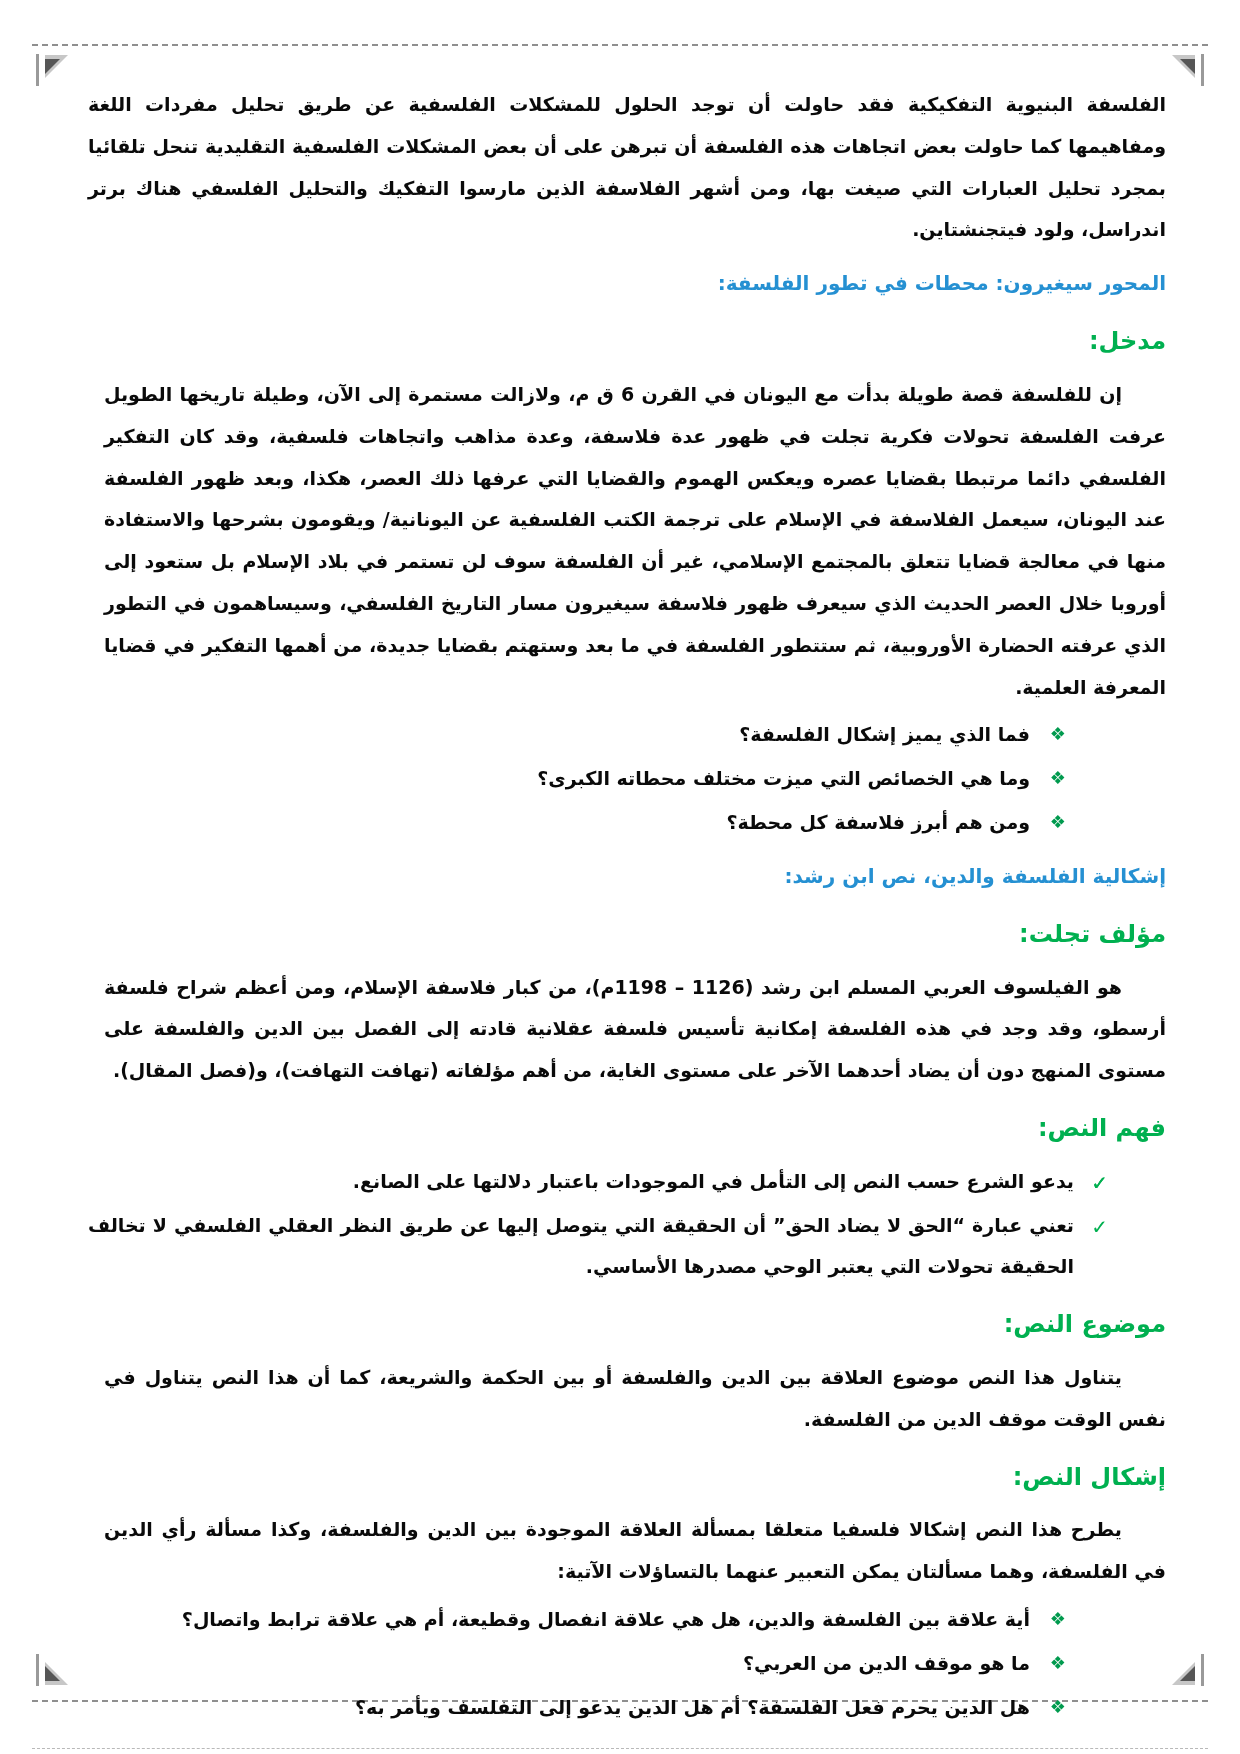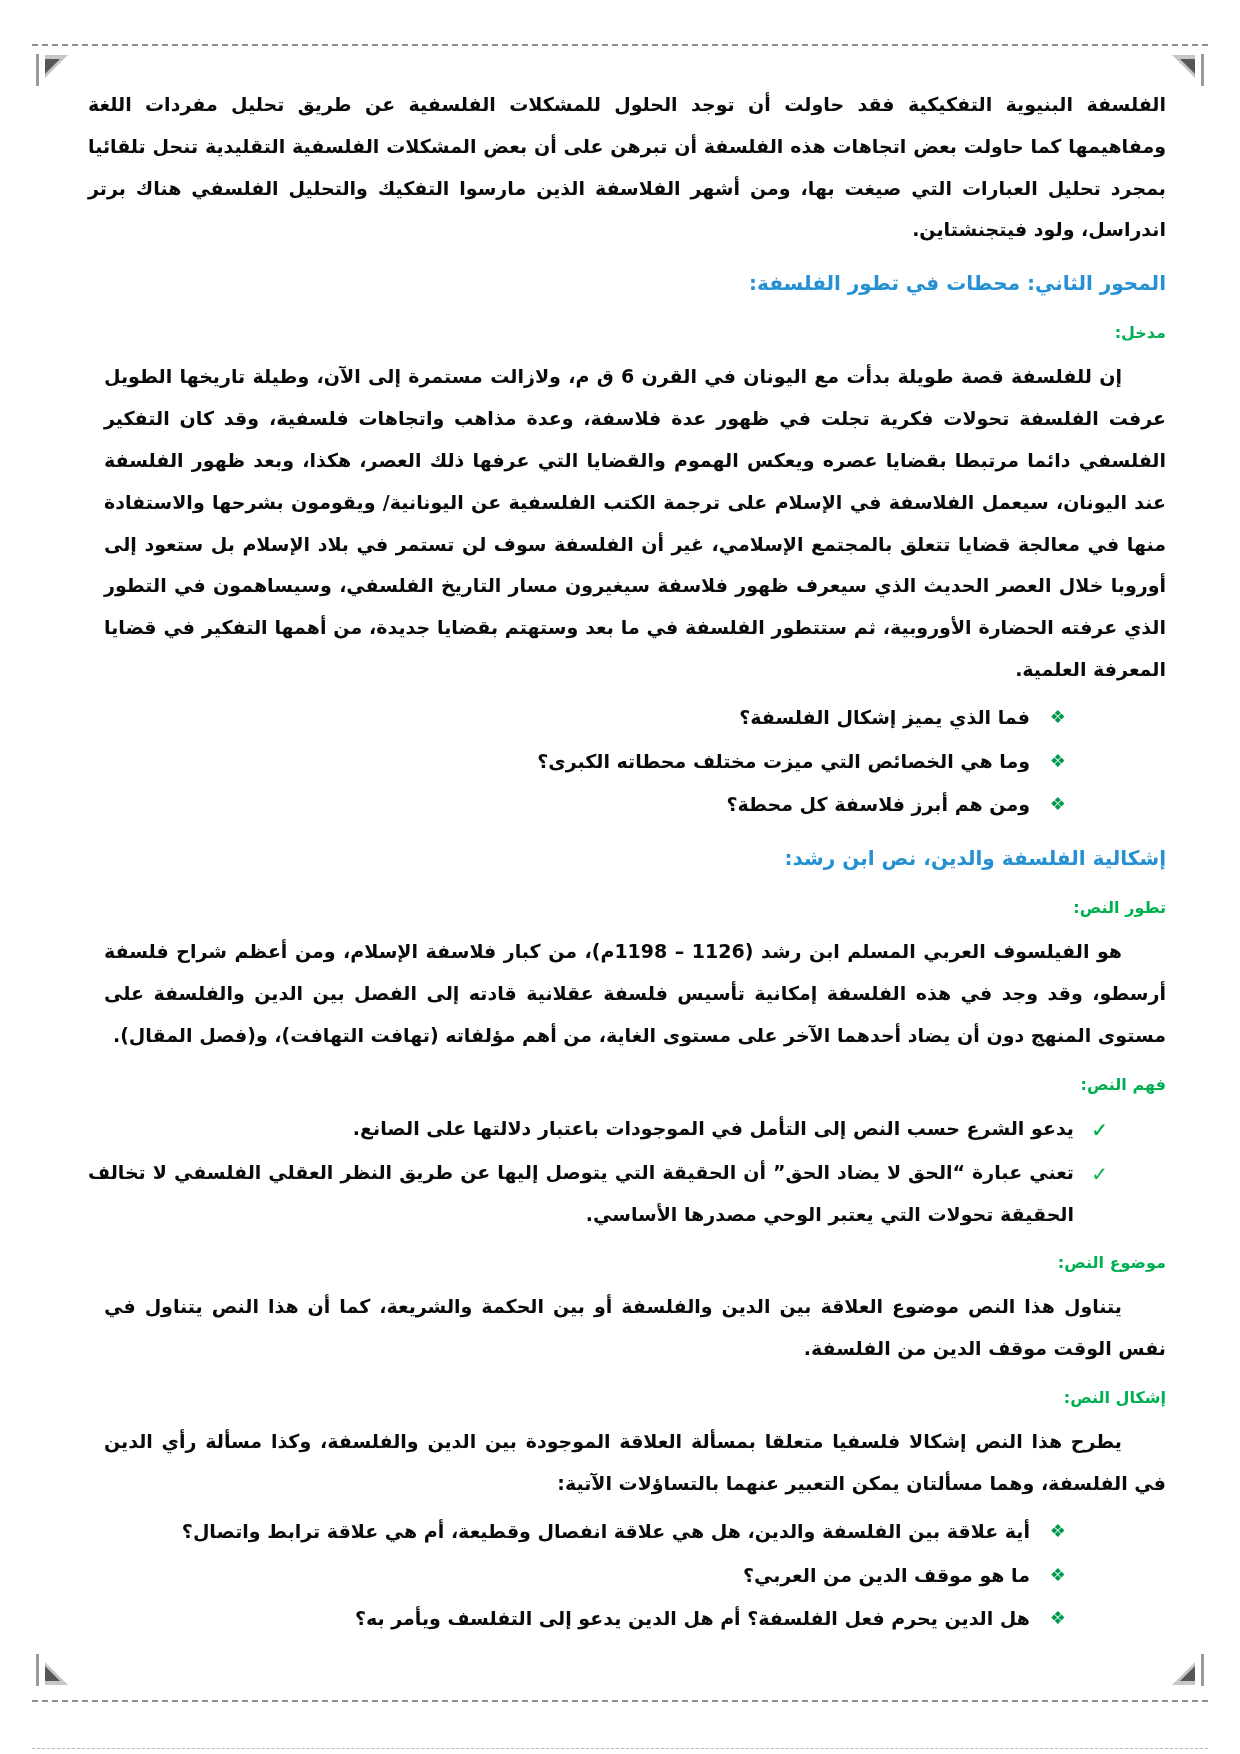--- a/index.html
+++ b/index.html
@@ -104,7 +104,7 @@
 
     <p class="para">الفلسفة البنيوية التفكيكية فقد حاولت أن توجد الحلول للمشكلات الفلسفية عن طريق تحليل مفردات اللغة ومفاهيمها كما حاولت بعض اتجاهات هذه الفلسفة أن تبرهن على أن بعض المشكلات الفلسفية التقليدية تنحل تلقائيا بمجرد تحليل العبارات التي صيغت بها، ومن أشهر الفلاسفة الذين مارسوا التفكيك والتحليل الفلسفي هناك برتر اندراسل، ولود فيتجنشتاين.</p>
 
-    <h2 class="h-blue">المحور الثاني: محطات في تطور الفلسفة:</h2>
+    <h2 class="h-blue">المحور سيغيرون: محطات في تطور الفلسفة:</h2>
 
     <h3 class="h-green">مدخل:</h3>
 

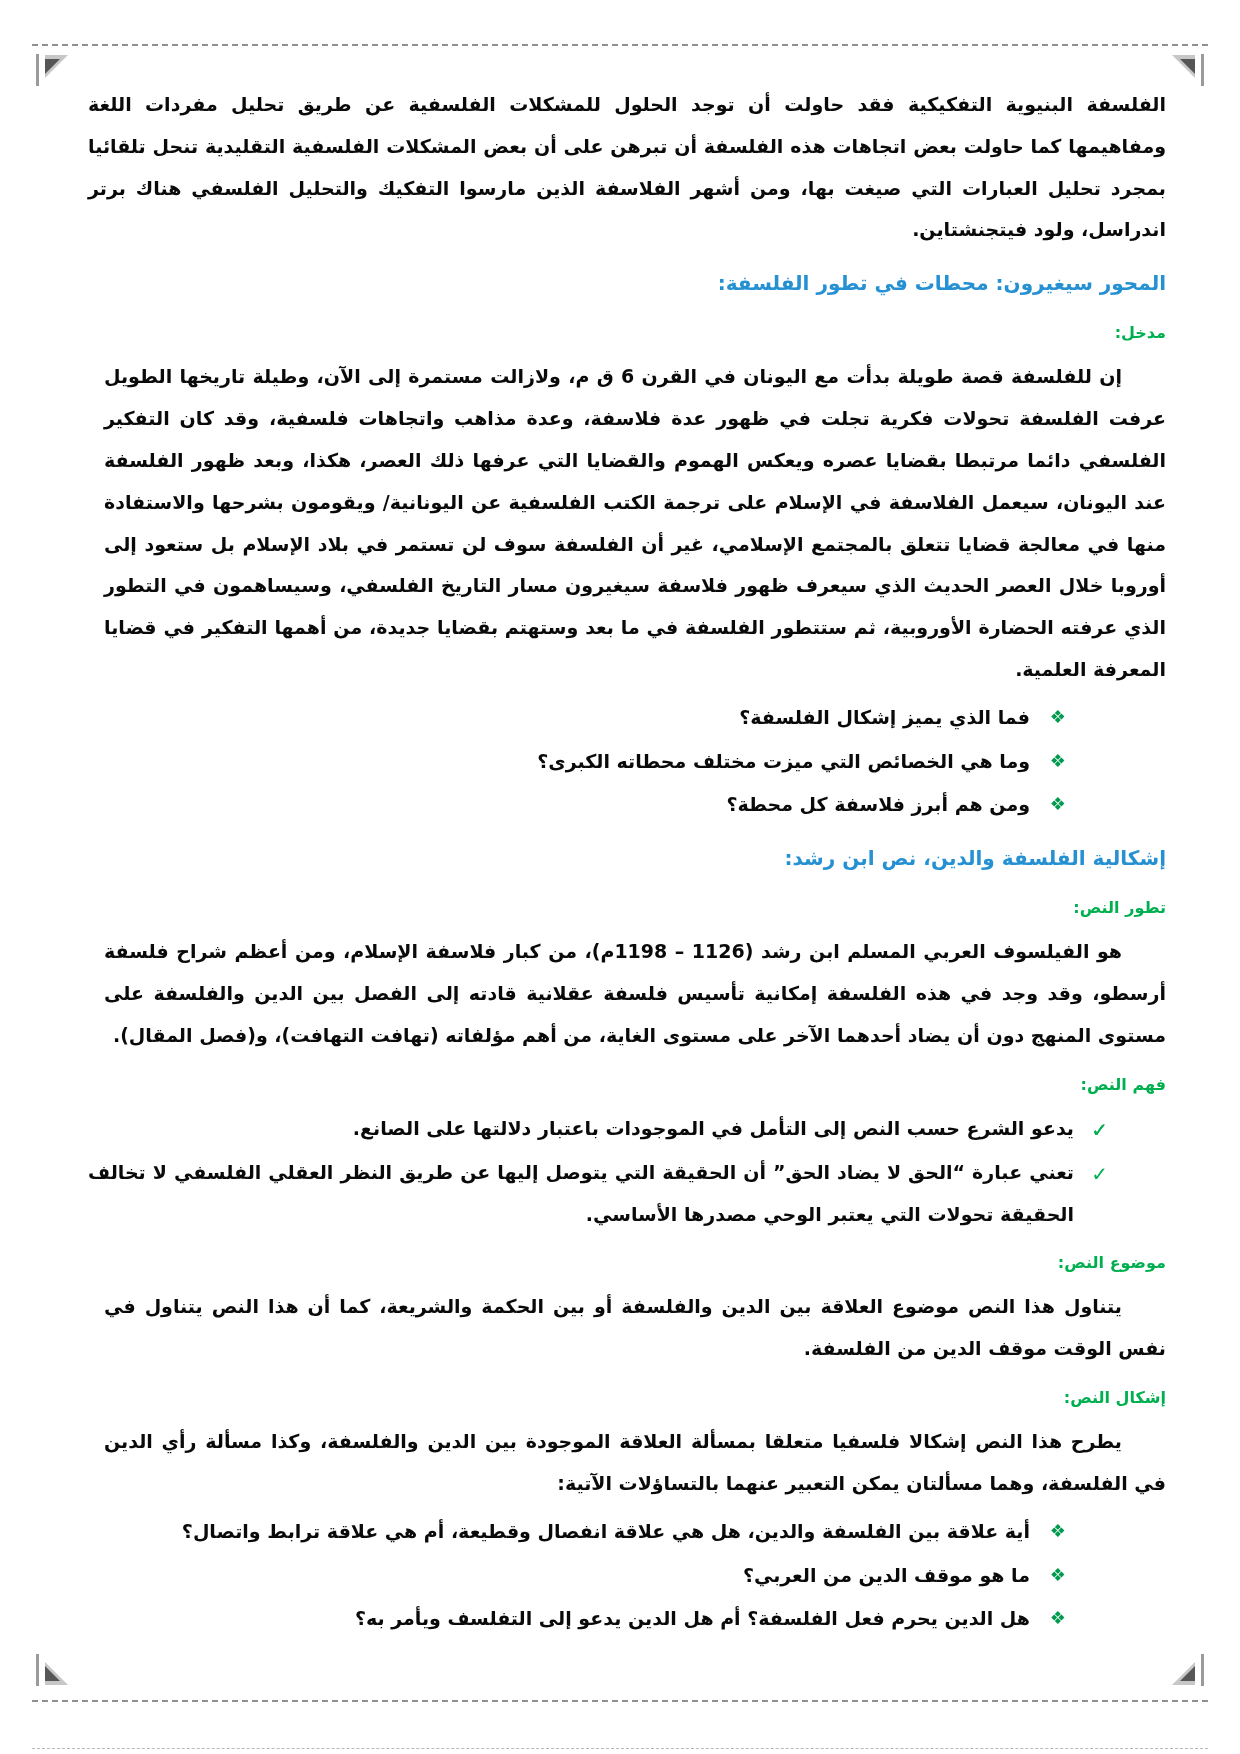--- a/index.html
+++ b/index.html
@@ -49,7 +49,7 @@
   }
   .h-green {
     color:#00b050;
-    font-size:16px;
+    font-size:24px;
     font-weight:bold;
     text-align:right;
     margin:10px 0 6px 0;

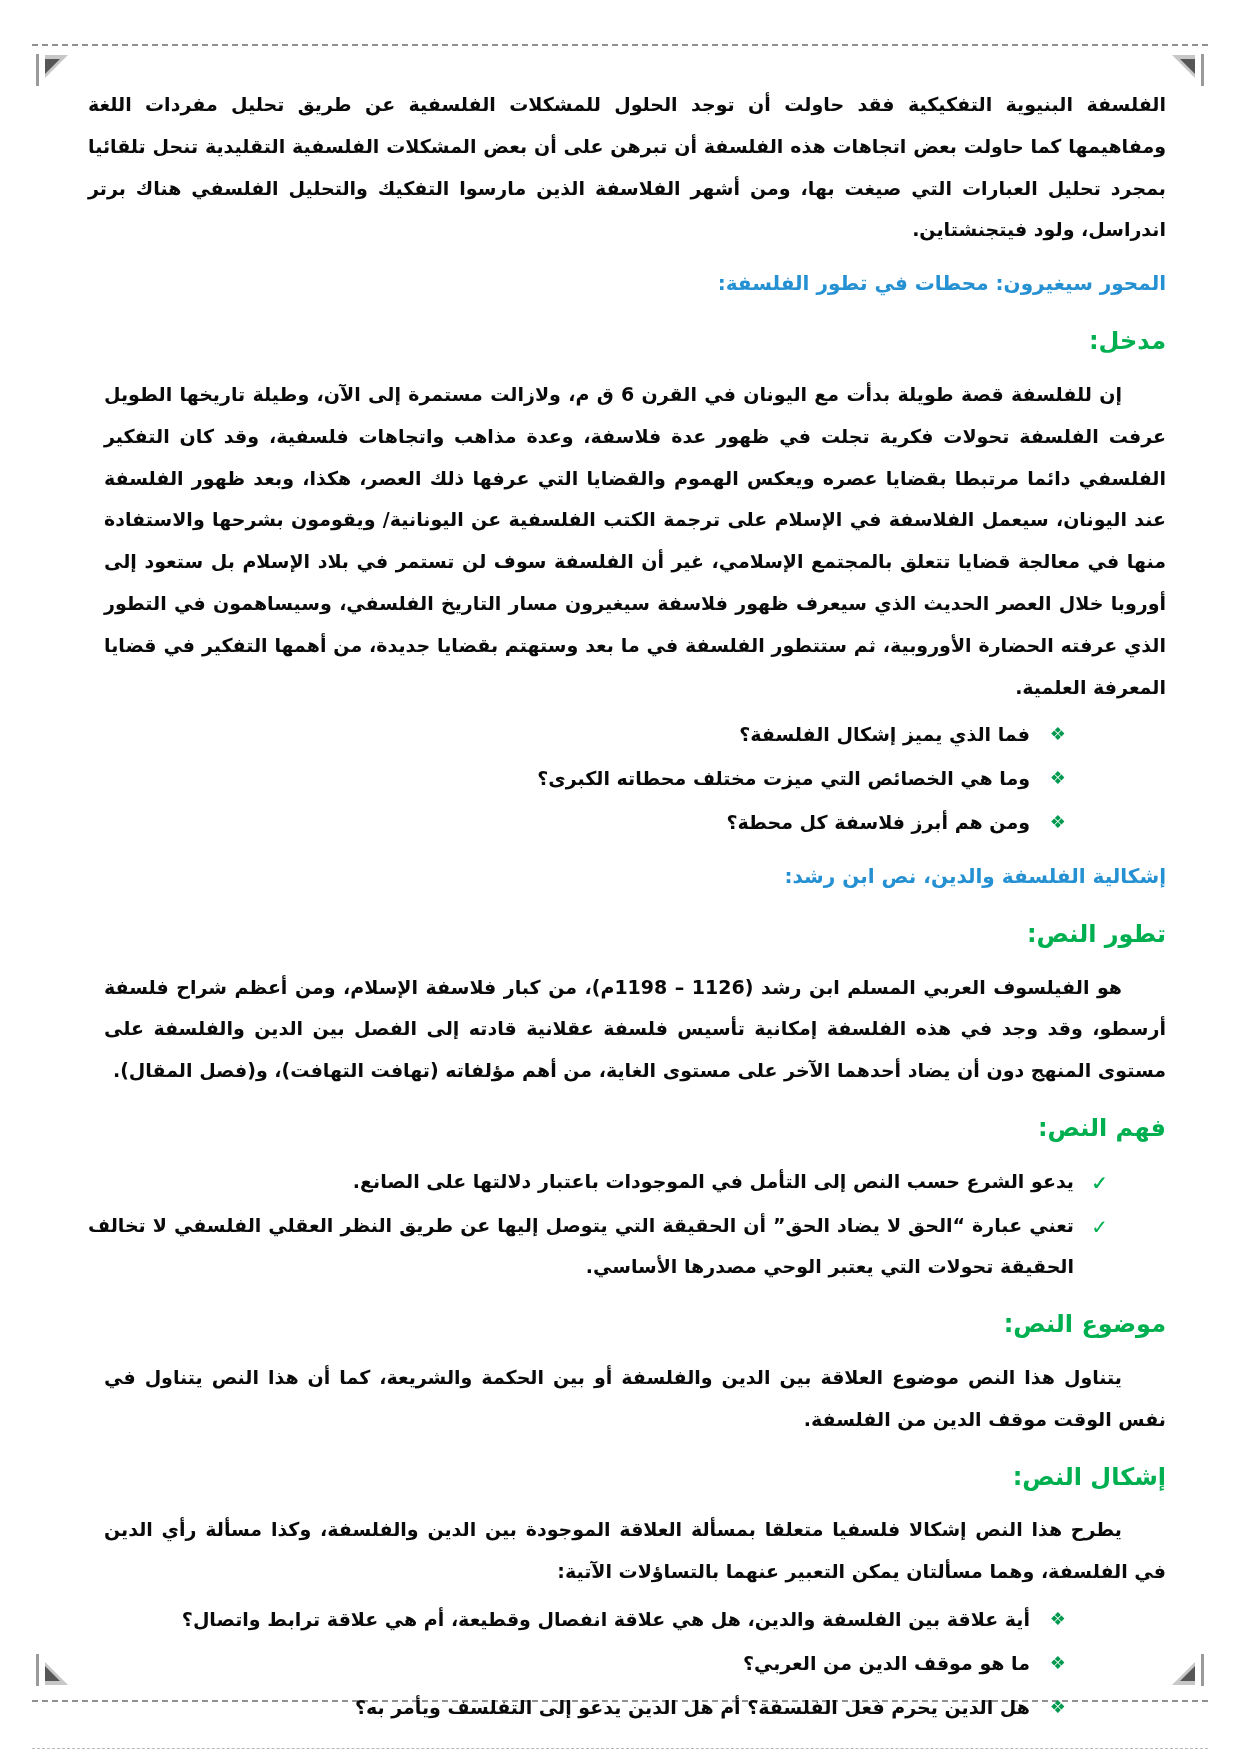--- a/index.html
+++ b/index.html
@@ -127,7 +127,7 @@
 
     <h2 class="h-blue">إشكالية الفلسفة والدين، نص ابن رشد:</h2>
 
-    <h3 class="h-green">تطور النص:</h3>
+    <h3 class="h-green">مؤلف تجلت:</h3>
 
     <p class="para indent">هو الفيلسوف العربي المسلم ابن رشد (1126 – 1198م)، من كبار فلاسفة الإسلام، ومن أعظم شراح فلسفة أرسطو، وقد وجد في هذه الفلسفة إمكانية تأسيس فلسفة عقلانية قادته إلى الفصل بين الدين والفلسفة على مستوى المنهج دون أن يضاد أحدهما الآخر على مستوى الغاية، من أهم مؤلفاته (تهافت التهافت)، و(فصل المقال).</p>
 

